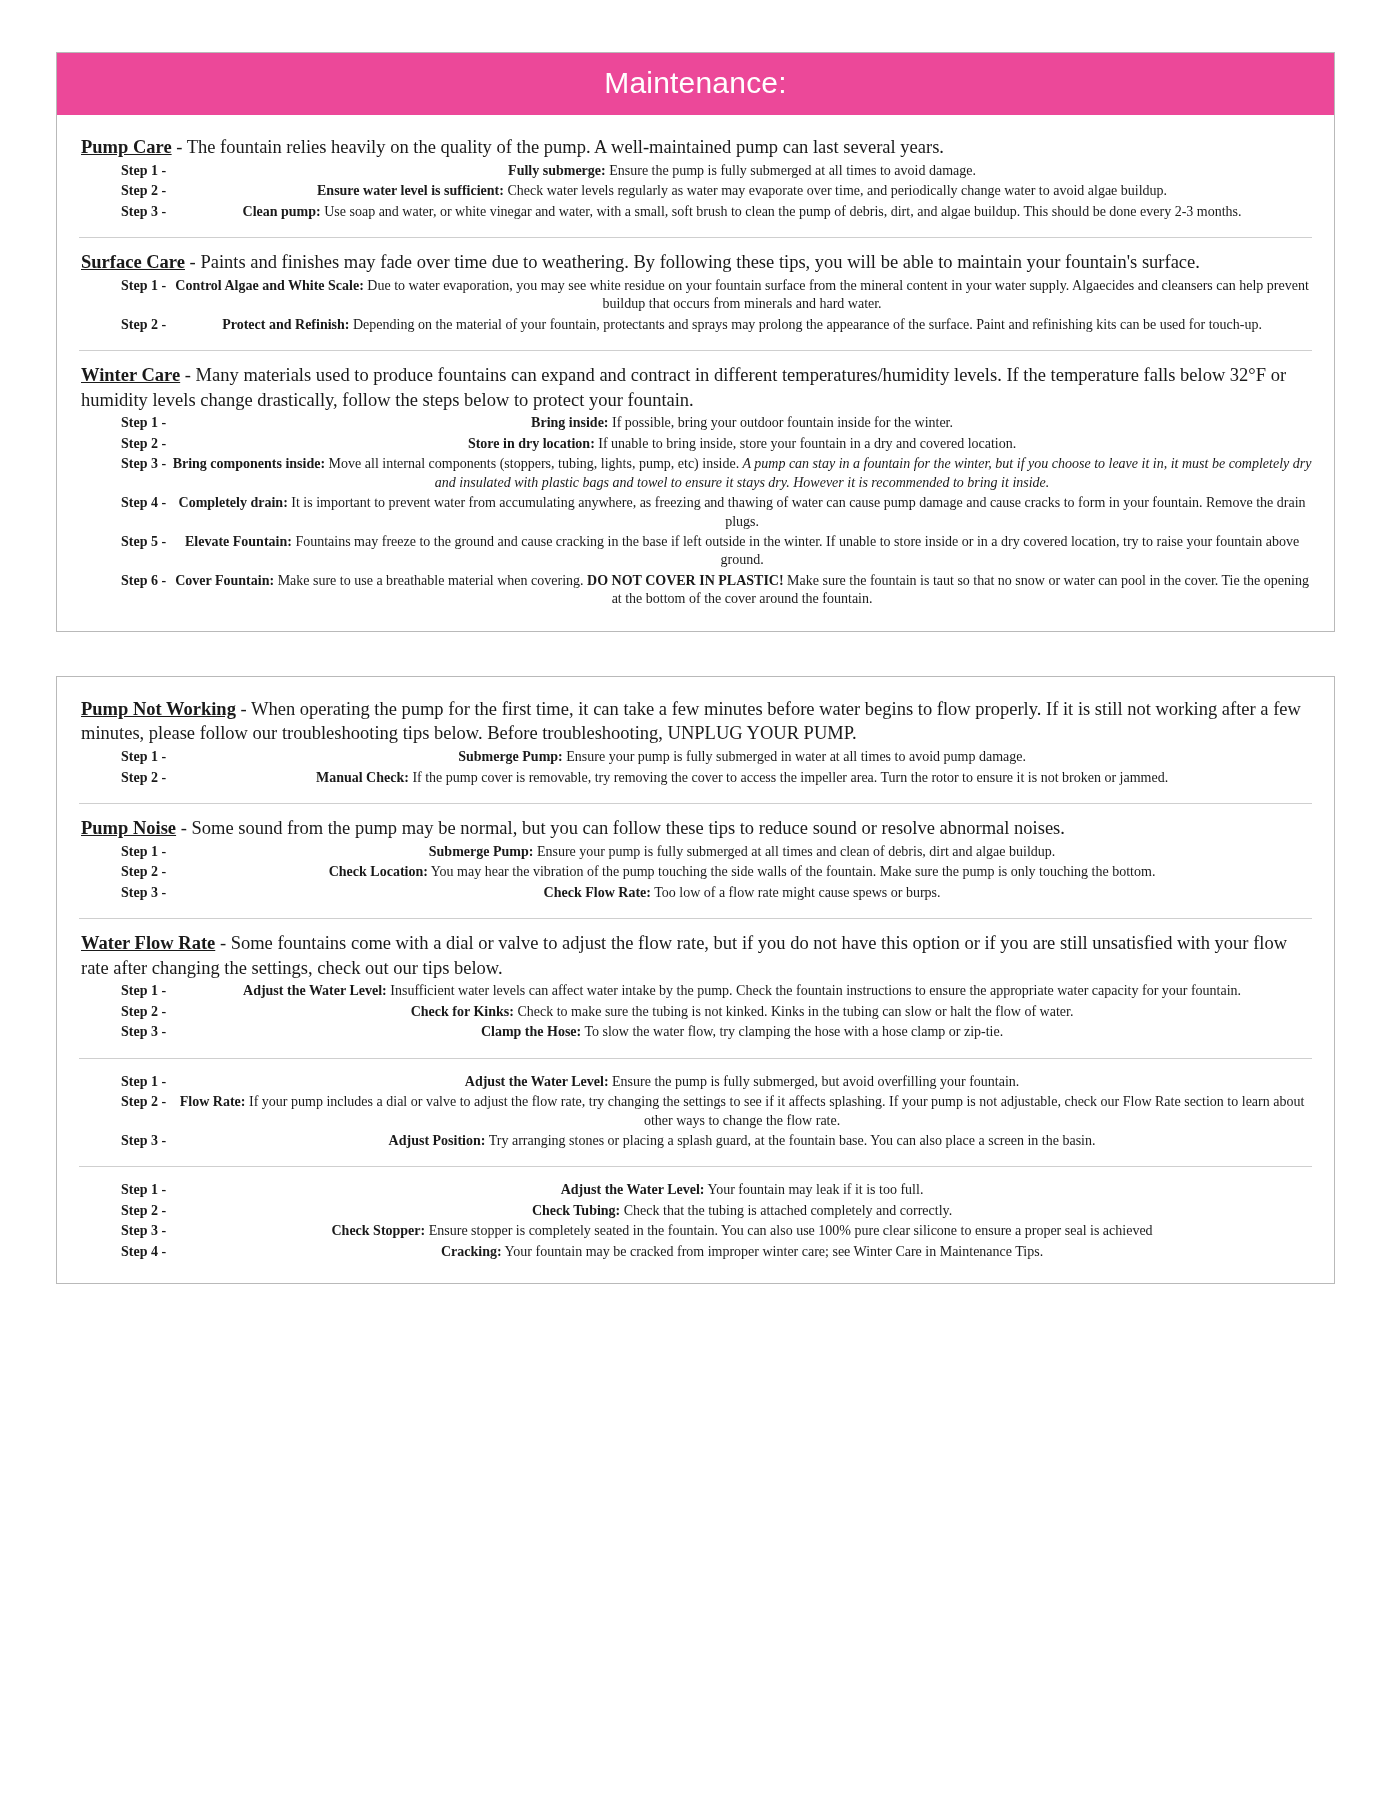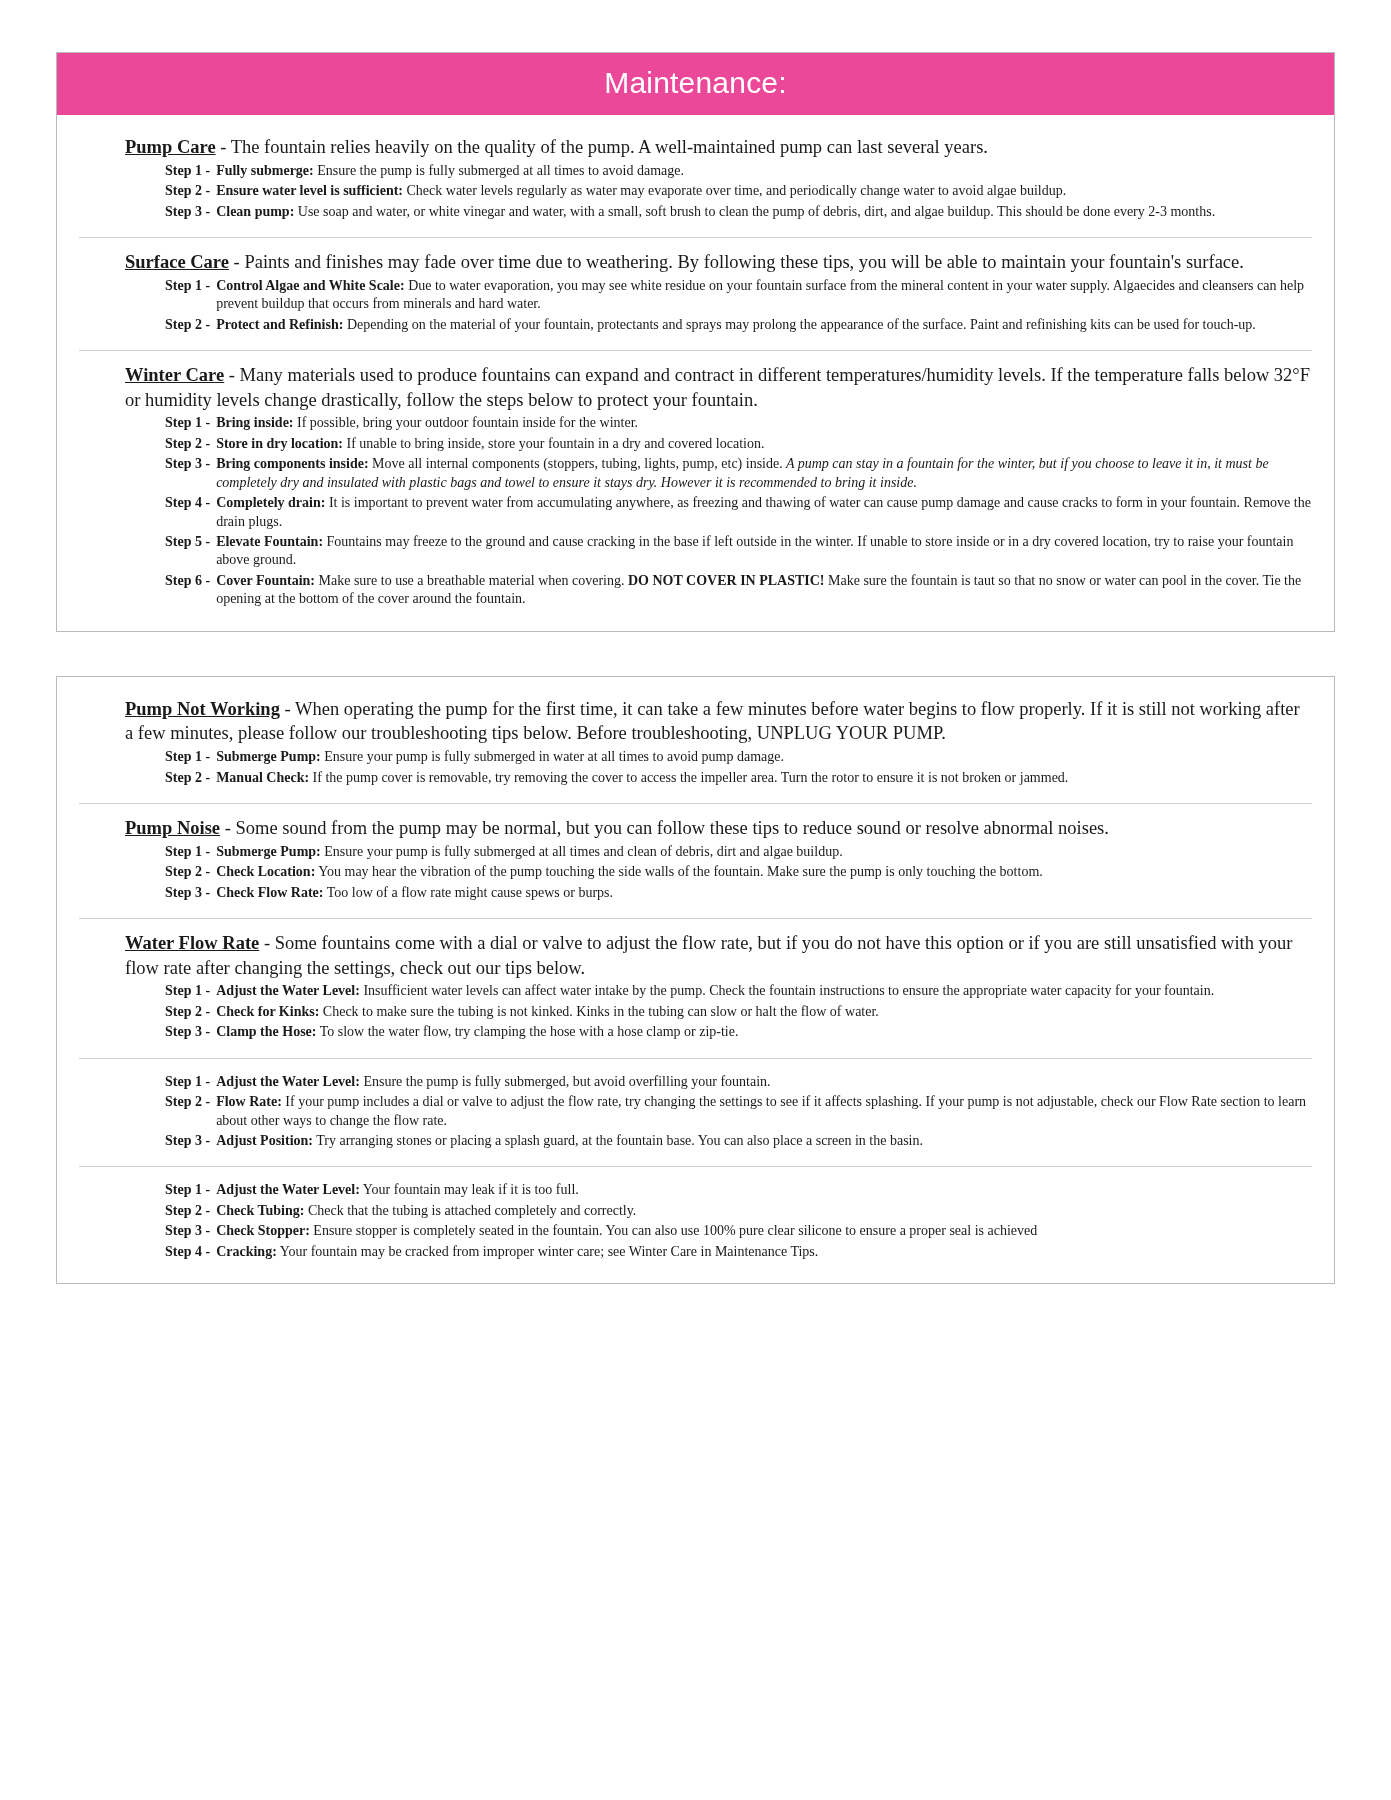--- a/index.html
+++ b/index.html
@@ -40,7 +40,6 @@
   }
   .section {
     padding: 2px 0 4px 0;
-    margin-left: 44px;
   }
   .divider {
     border: none;

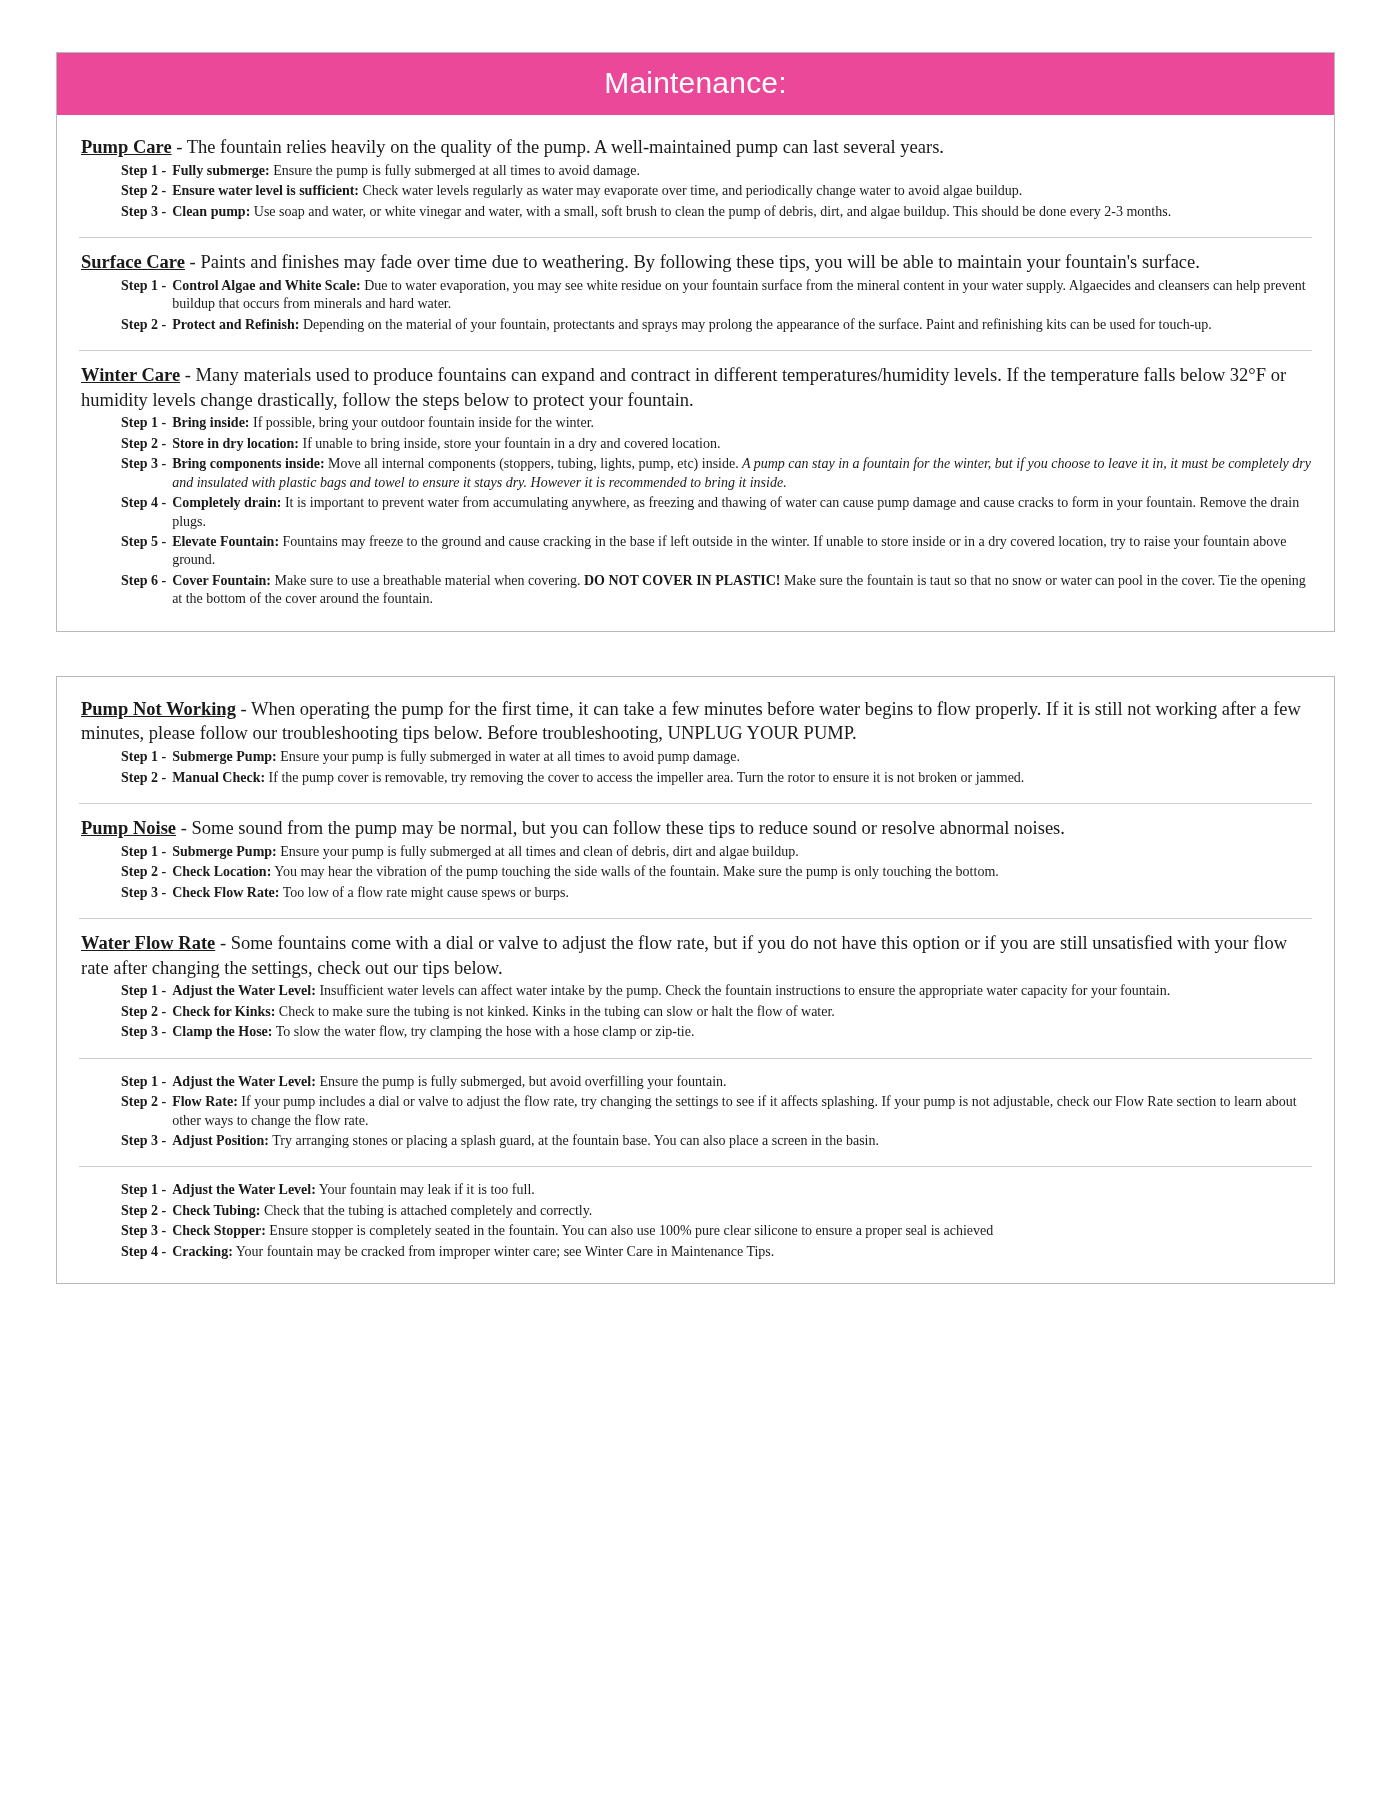--- a/index.html
+++ b/index.html
@@ -77,6 +77,7 @@
   }
   .step-text {
     flex: 1 1 auto;
+    text-align: center;
   }
   .step-text .lead {
     font-weight: bold;

